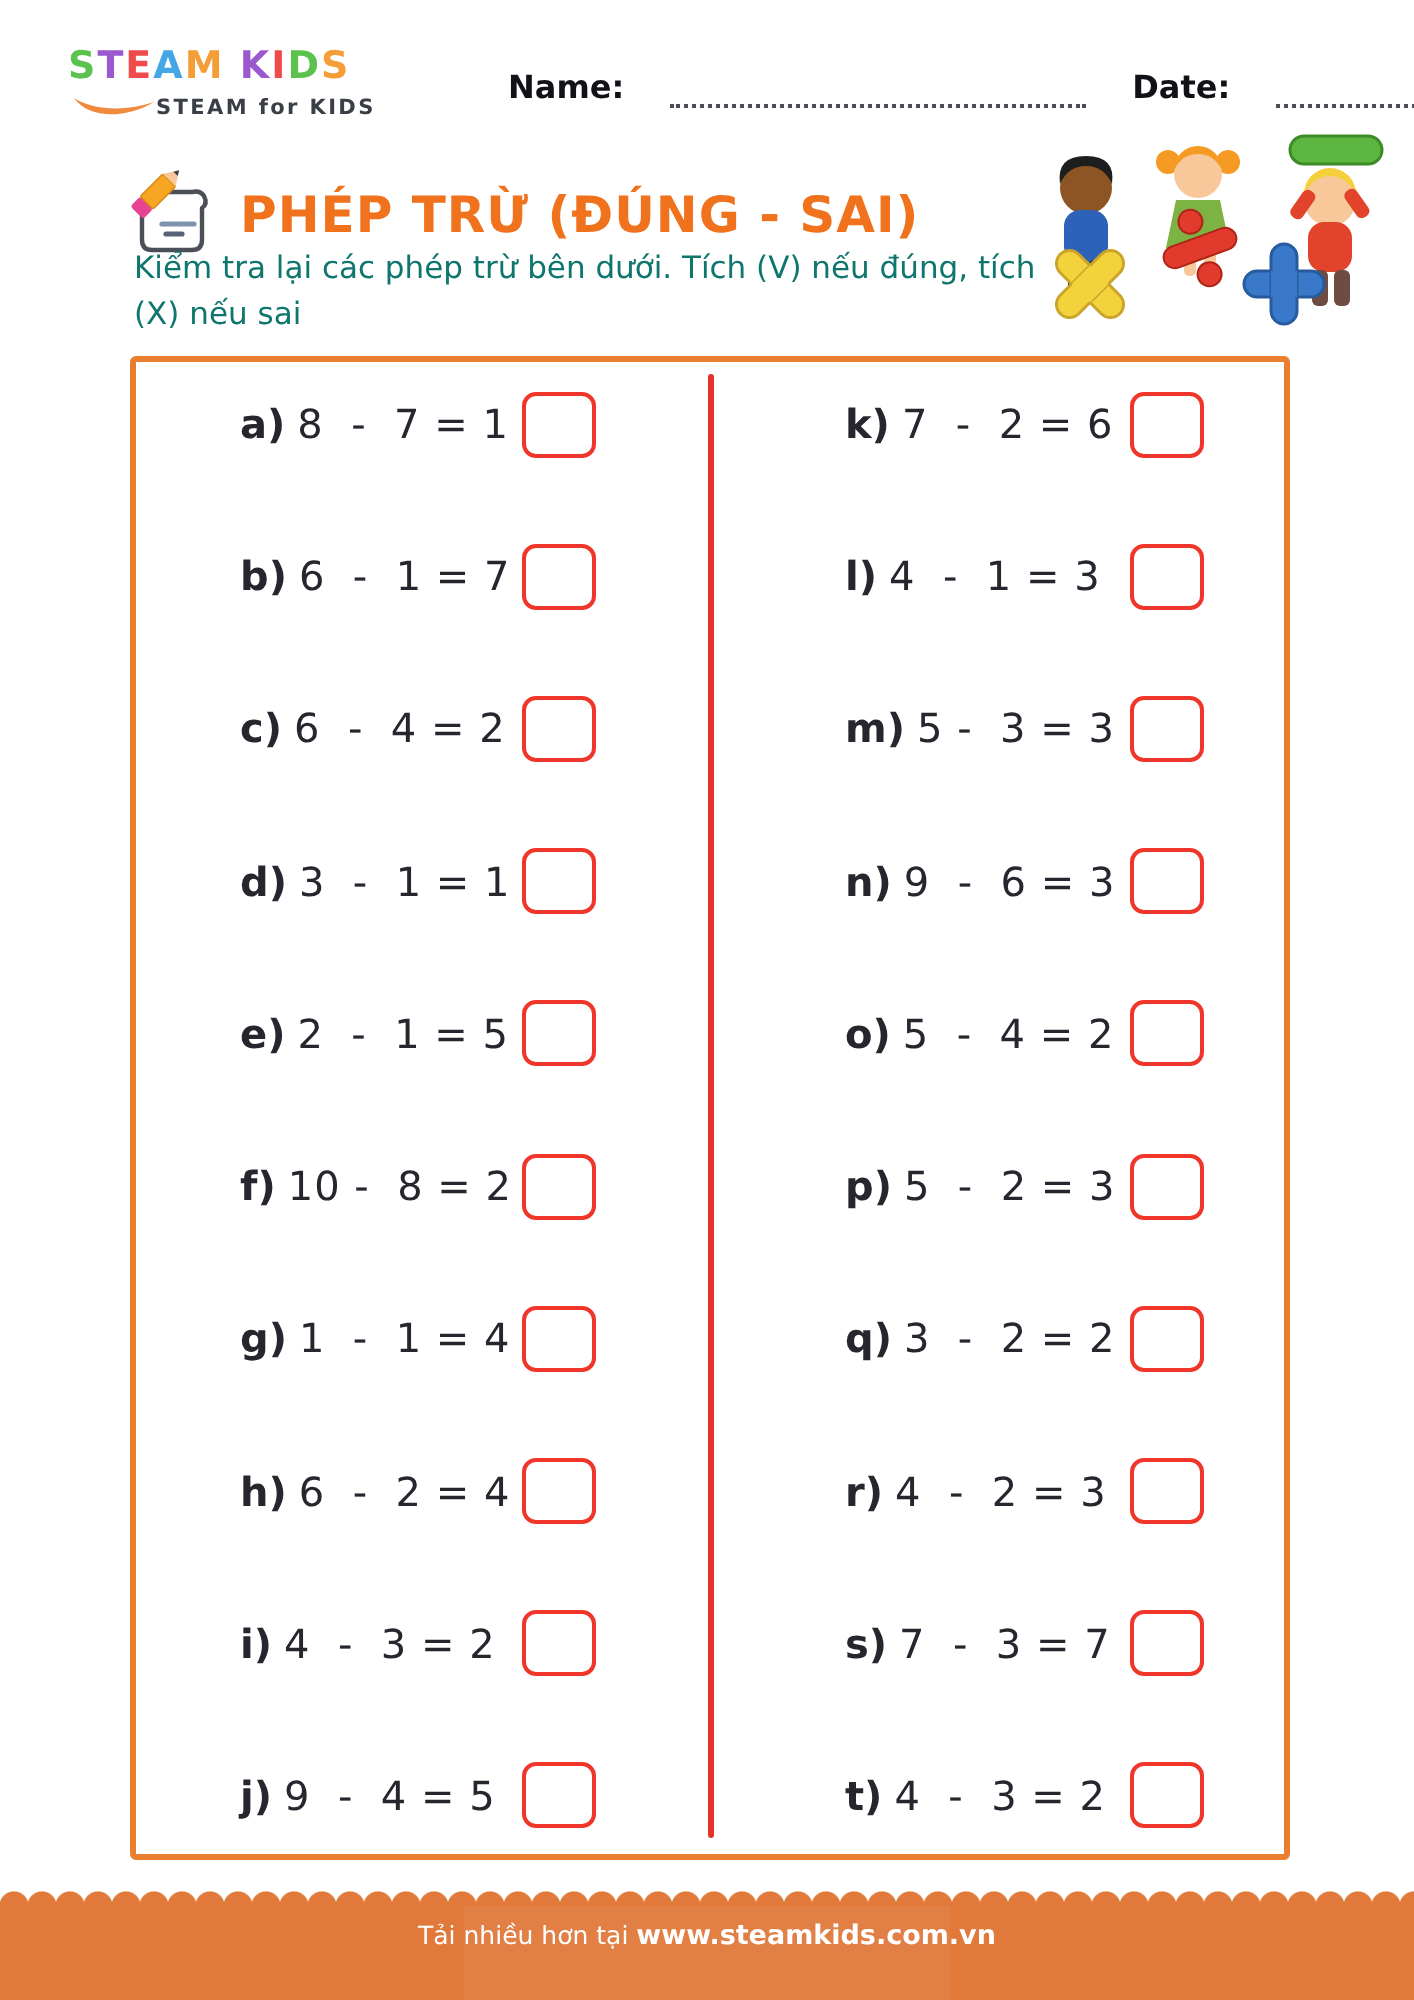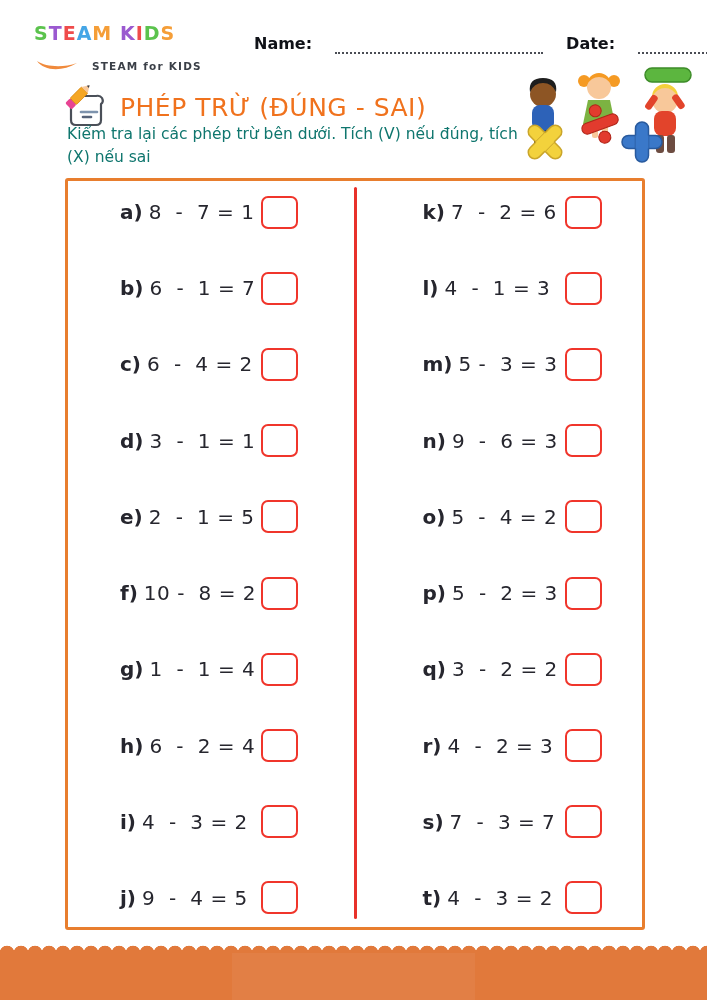--- a/index.html
+++ b/index.html
@@ -12,7 +12,7 @@
   
   .logo { position:absolute; left:34px; top:24px; }
   .logo-word { font-size:19px; font-weight:800; letter-spacing:1px; line-height:1; white-space:pre; }
-  .logo-sub { display:flex; align-items:center; gap:14px; margin-top:16px; margin-left:2px; }
+  .logo-sub { display:flex; align-items:center; gap:0; margin-top:4px; margin-left:2px; }
   .logo-tagline { font-size:10.5px; font-weight:700; letter-spacing:1.2px; color:#3a3f47; }
 
   .name-date { position:absolute; left:254px; top:34px; display:flex; align-items:flex-end; gap:23px; font-size:16px; }

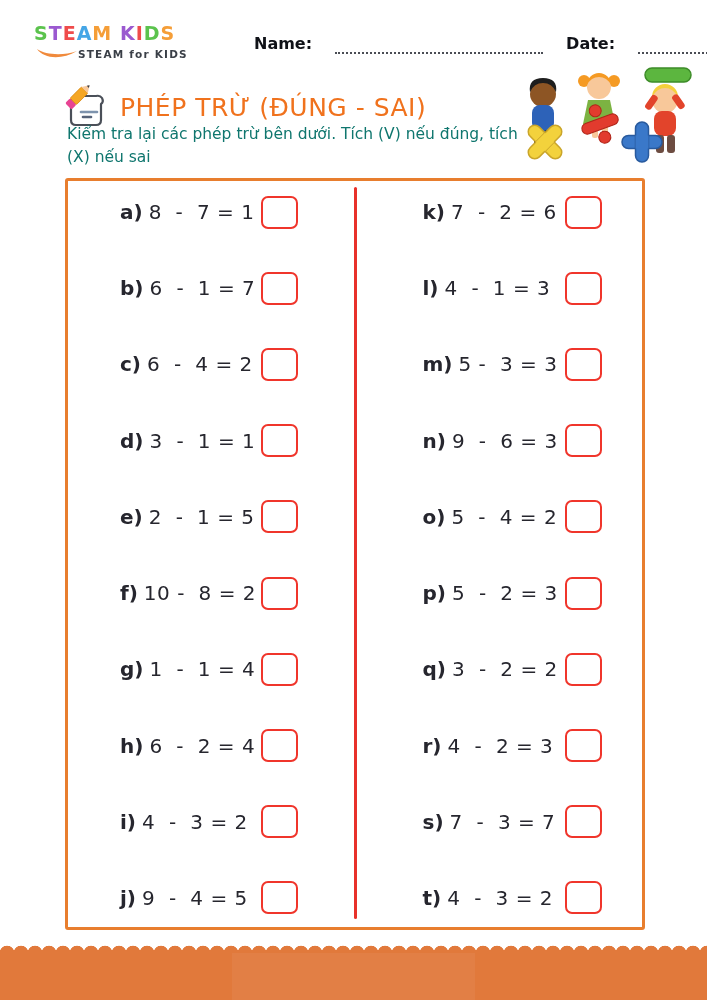--- a/index.html
+++ b/index.html
@@ -23,7 +23,7 @@
 
   
   .title-row { position:absolute; left:64px; top:84px; display:flex; align-items:center; gap:8px; }
-  .title-text { font-size:25px; font-weight:400; letter-spacing:0.5px; }
+  .title-text { font-size:25px; font-weight:700; letter-spacing:0.5px; }
   .instructions { position:absolute; left:67px; top:123px; width:460px; font-size:15.5px; font-weight:500; color:#0f766e; line-height:1.5; }
   .kids-art { position:absolute; right:10px; top:64px; }
 

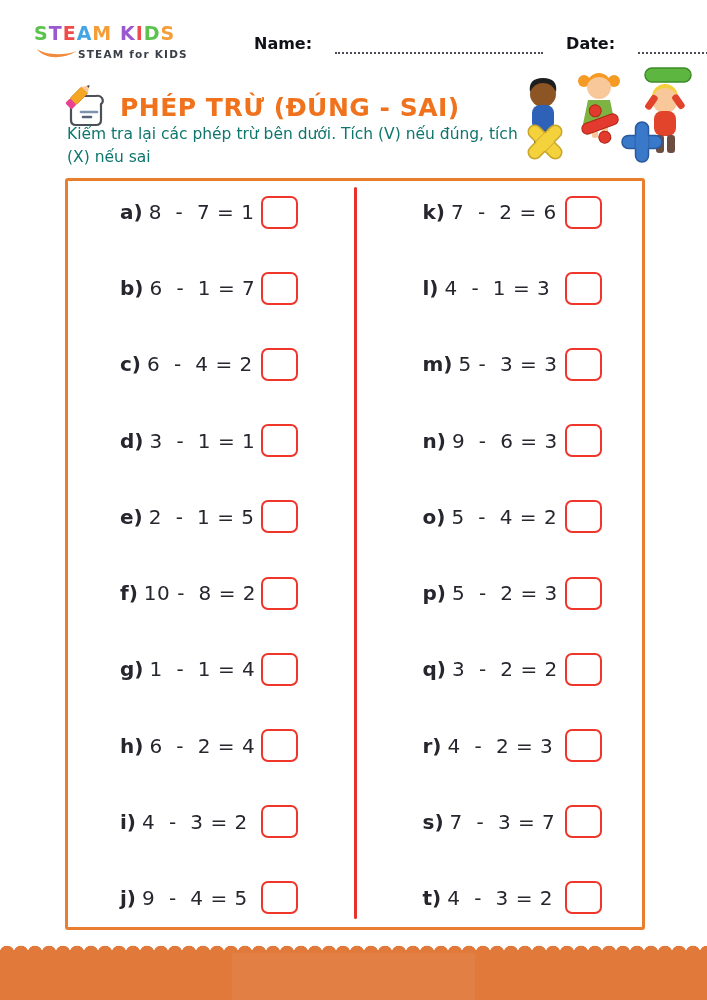--- a/index.html
+++ b/index.html
@@ -266,6 +266,7 @@
 <div class="footer">
   <div class="footer-center-tint"></div>
   <div class="footer-text">
+    <div class="footer-line1"><span>Tải nhiều hơn tại </span><b>www.steamkids.com.vn</b></div>
   </div>
 </div>
 

